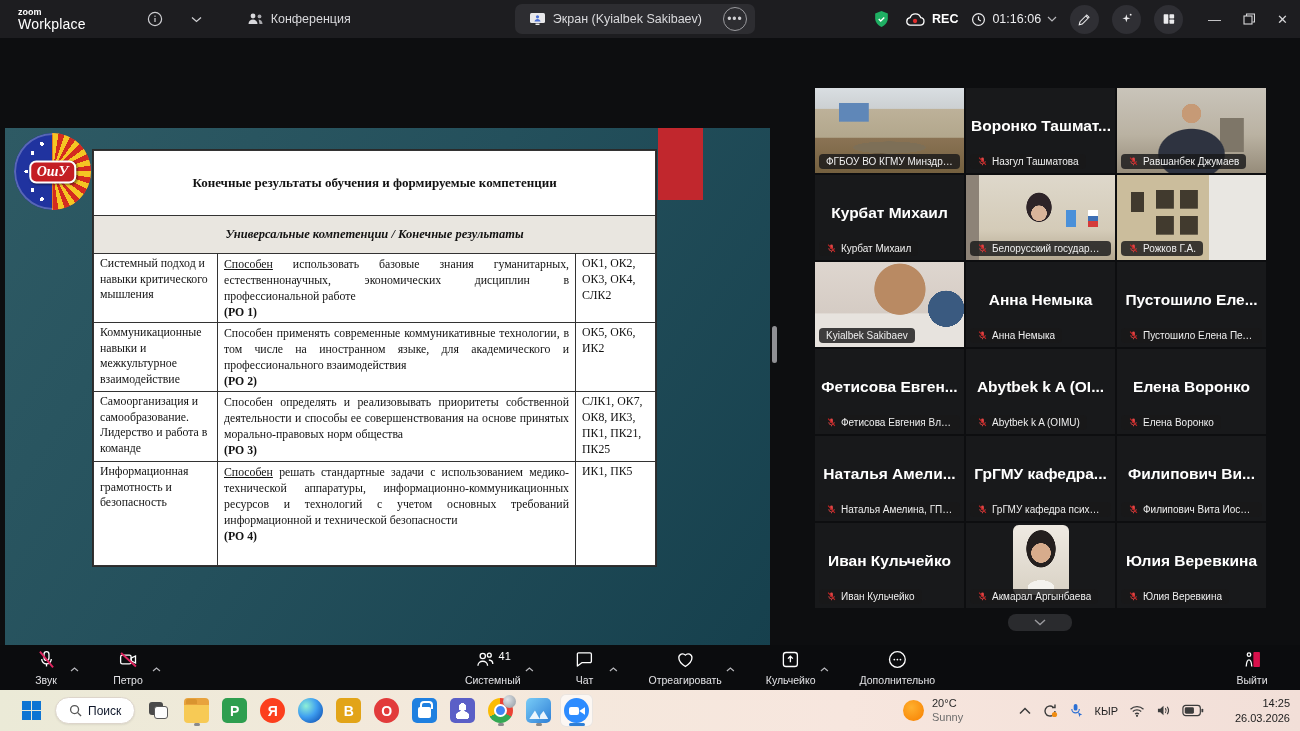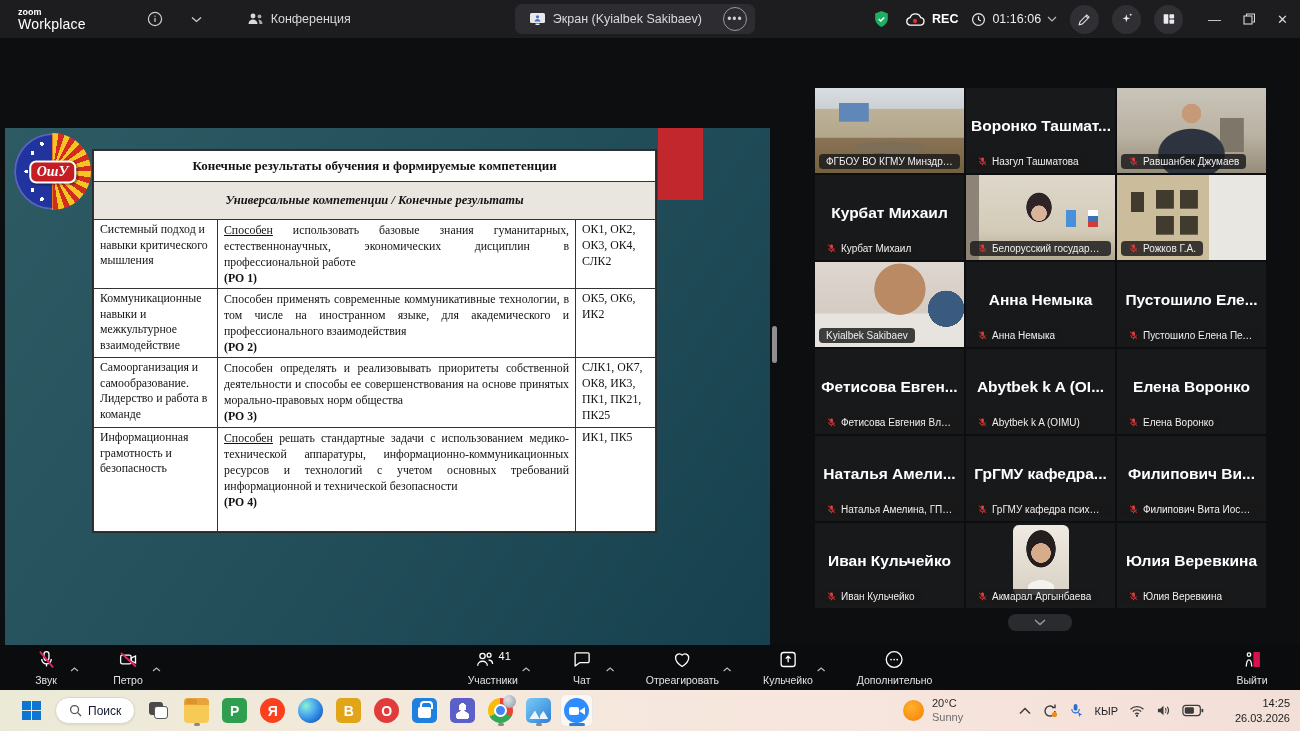--- a/index.html
+++ b/index.html
@@ -58,7 +58,7 @@
      font-family:"Liberation Serif","DejaVu Serif",serif;
      box-shadow:0 0 0 1px #2a2a2a;}
   .slide-table td{border:1px solid #333;vertical-align:top;padding:2px 6px;}
-  .t-title td{text-align:center;font-weight:bold;font-size:13px;padding:7px 4px;}
+  .t-title td{text-align:center;font-weight:bold;font-size:13px;padding:24px 4px;}
   .t-sub td{background:#e9e6e0;text-align:center;font-weight:bold;font-style:italic;
             font-size:12.5px;padding:11px 4px;}
   .c1{width:124px;font-size:11.8px;line-height:1.32;word-break:break-word;padding-top:4px;}

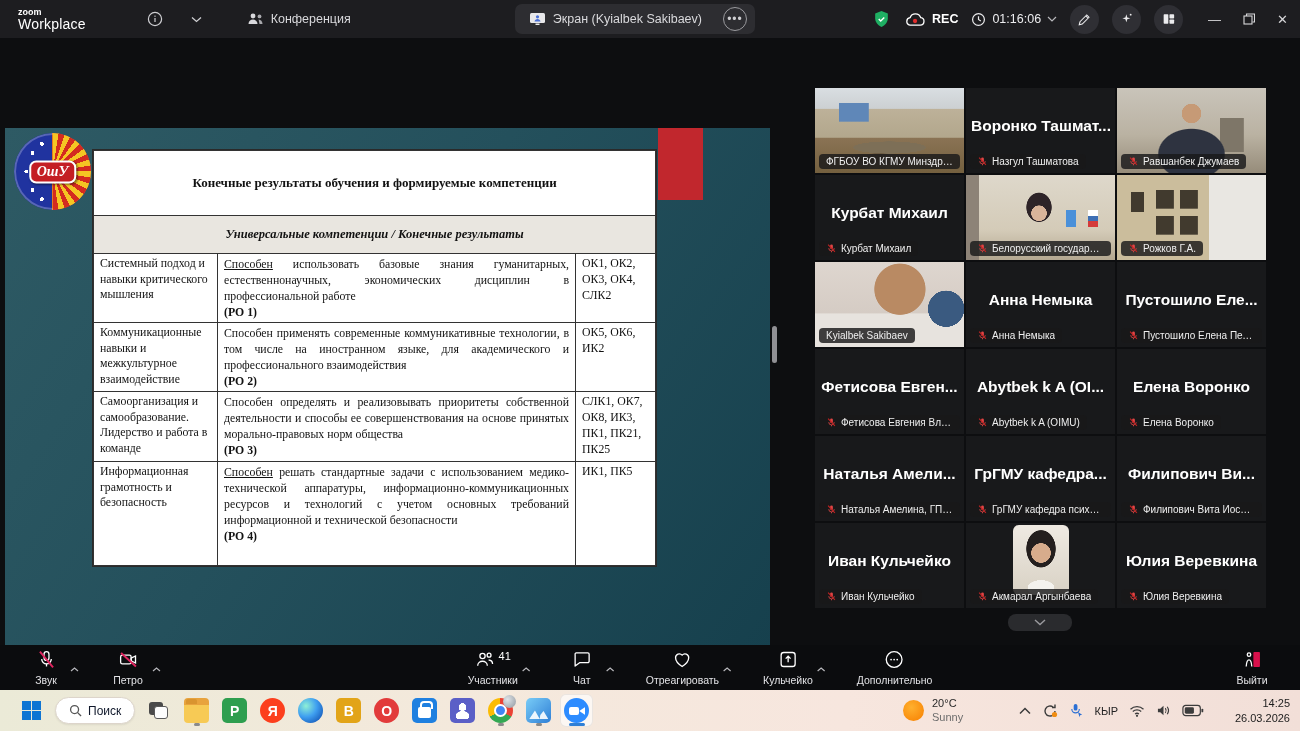--- a/index.html
+++ b/index.html
@@ -620,7 +620,7 @@
             </svg>
           <span class="cnt">41</span>
         </div>
-        <div class="lbl">Участники</div>
+        <div class="lbl">Системный</div>
         <div class="chev"><svg width="9" height="5" viewBox="0 0 9 5">
               <path d="M1 4l3.5-3L8 4" stroke="#b8b8bc" stroke-width="1.2" fill="none"></path>
             </svg></div>

